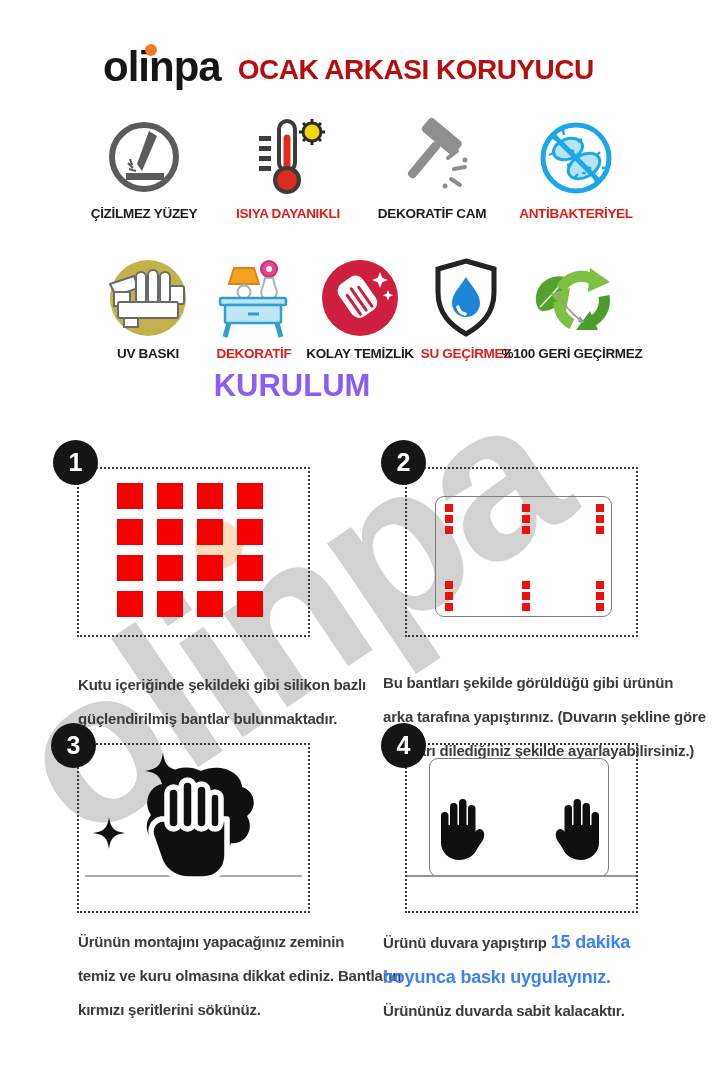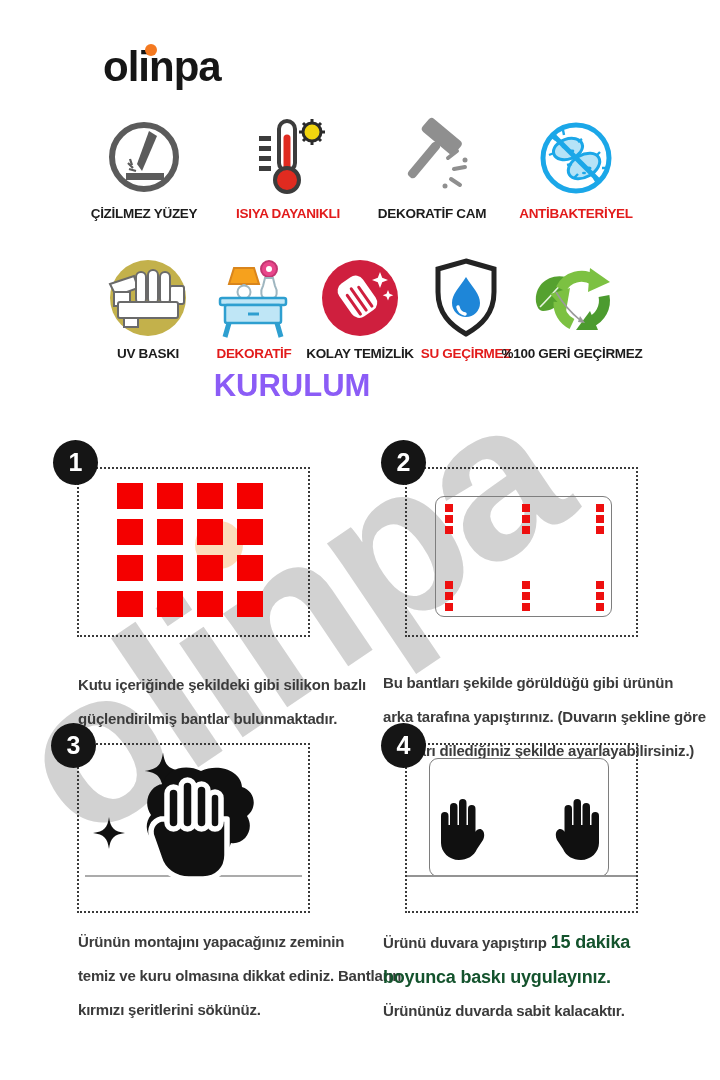--- a/index.html
+++ b/index.html
@@ -83,6 +83,7 @@
       <span>olinpa</span>
       <span class="logo-dot"></span>
     </div>
+    <div class="title">OCAK ARKASI KORUYUCU</div>
   </div>
 
   <div class="frow row1">

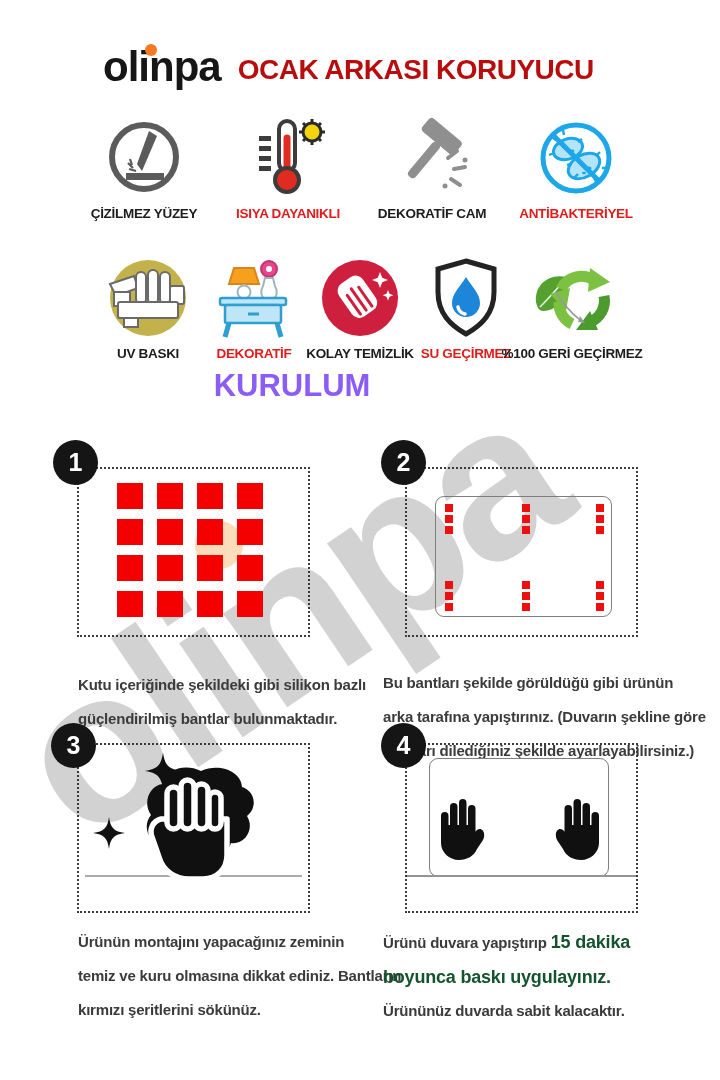--- a/index.html
+++ b/index.html
@@ -67,7 +67,7 @@
   .t2{left:383px;top:666px;}
   .t3{left:78px;top:925px;}
   .t4{left:383px;top:925px;}
-  .rtx{color:#14532d;}
+  .rtx{color:#3b82f6;}
   .t4 .big{font-size:18px;}
 </style>
 </head>

